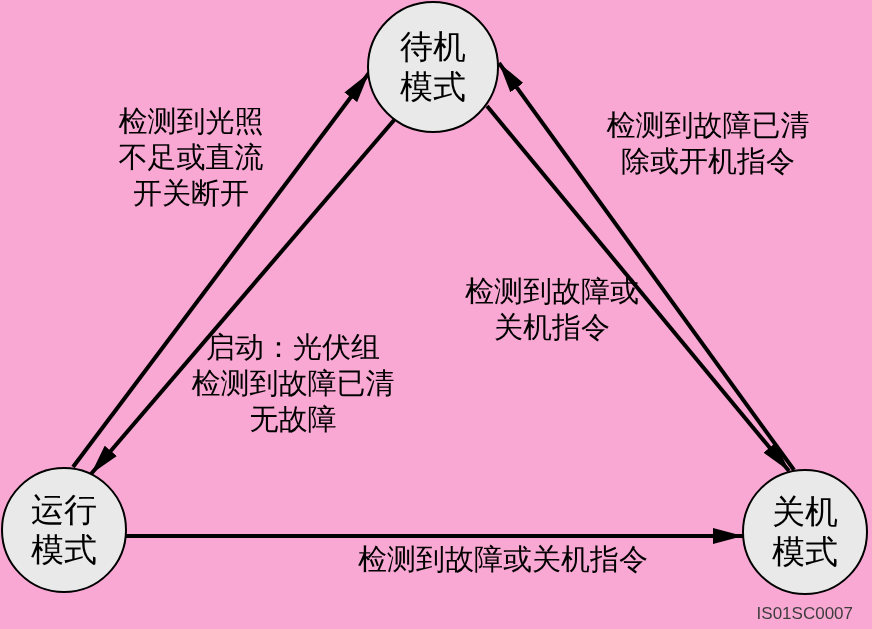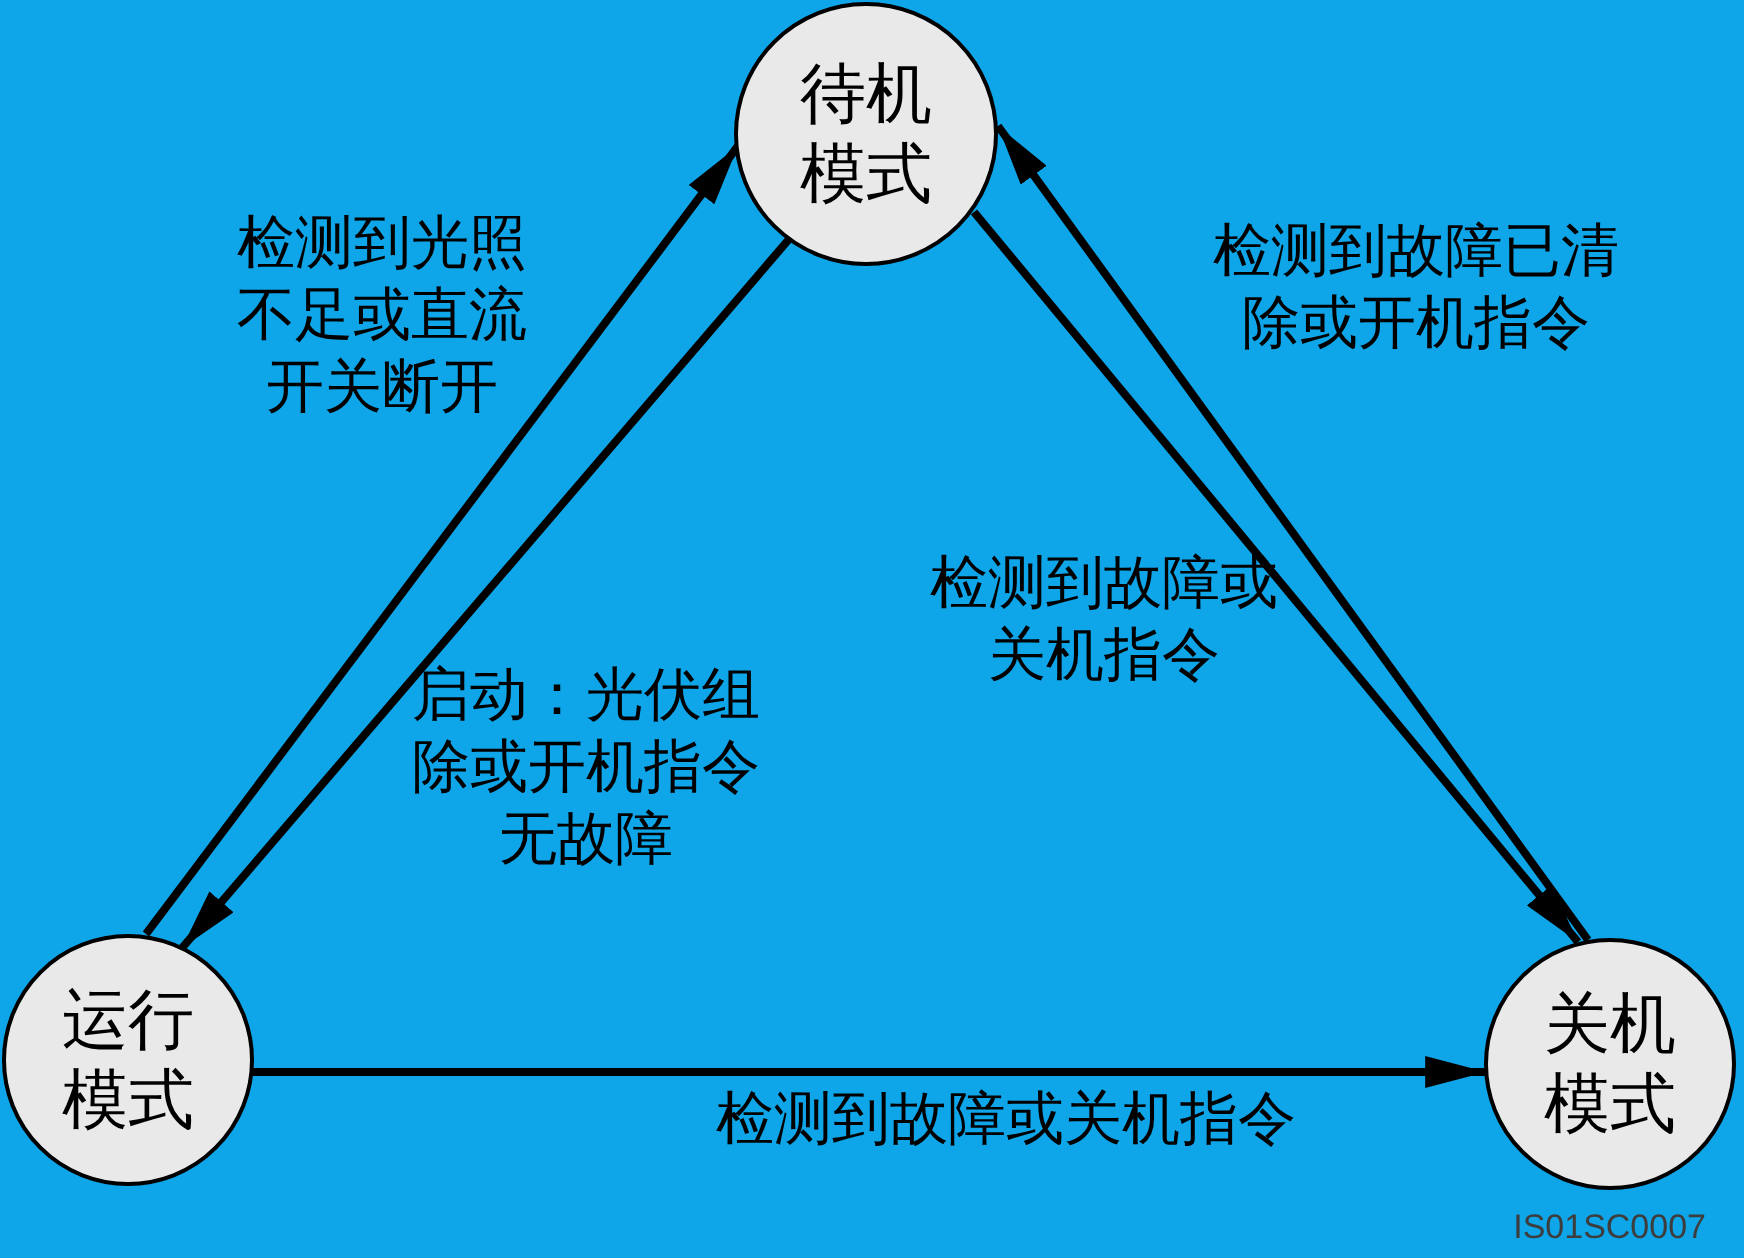--- a/index.html
+++ b/index.html
@@ -7,7 +7,7 @@
     position: relative;
     width: 872px;
     height: 629px;
-    background: #0ea5e9;
+    background: #f9a8d4;
     overflow: hidden;
     font-family: "Liberation Sans", "DejaVu Sans", sans-serif;
   }

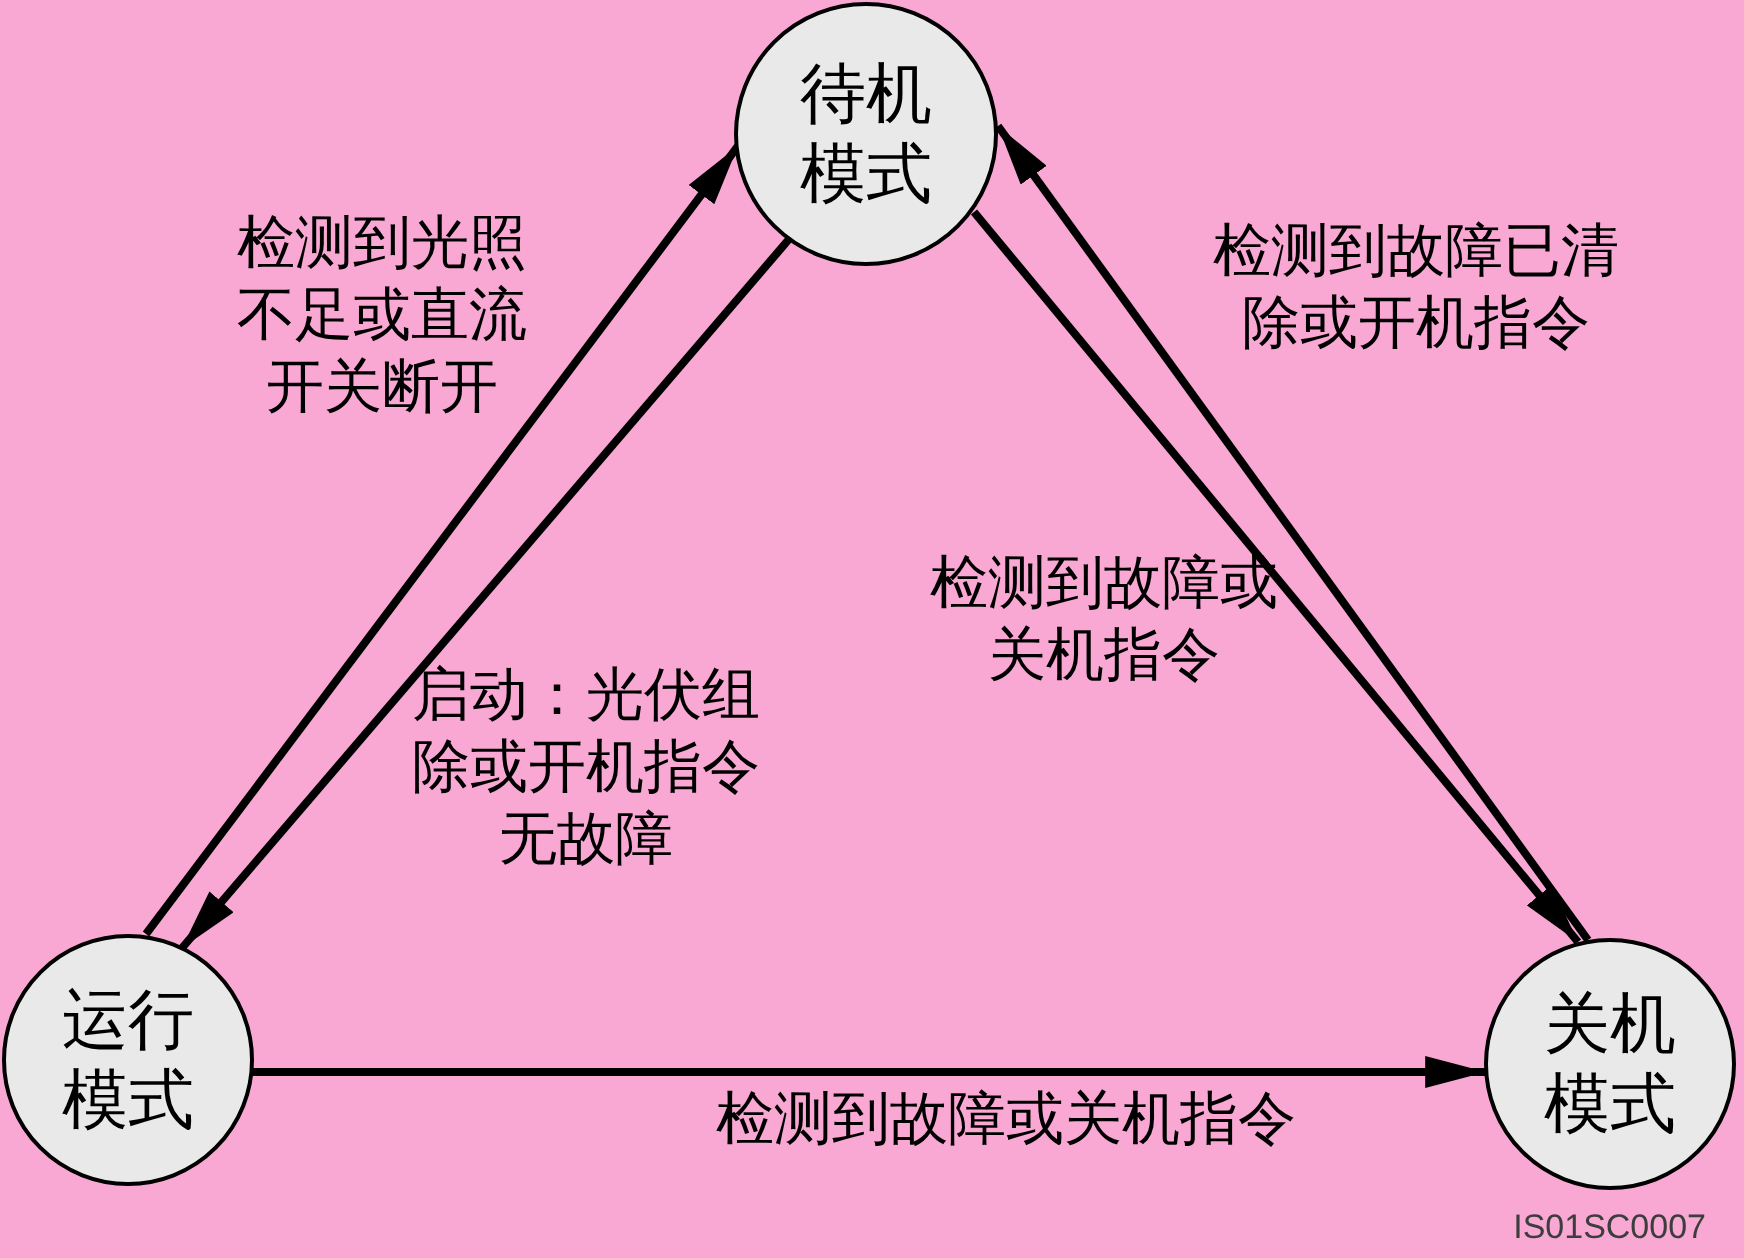--- a/index.html
+++ b/index.html
@@ -79,7 +79,7 @@
   <div class="edge-label" style="left:392px; top:276px; width:320px;">检测到故障或
 关机指令</div>
   <div class="edge-label" style="left:133px; top:332px; width:320px;">启动：光伏组
-除或开机指令
+检测到故障已清
 无故障</div>
   <div class="edge-label" style="left:248px; top:544px; width:400px;text-align:right;">检测到故障或关机指令</div>
 

